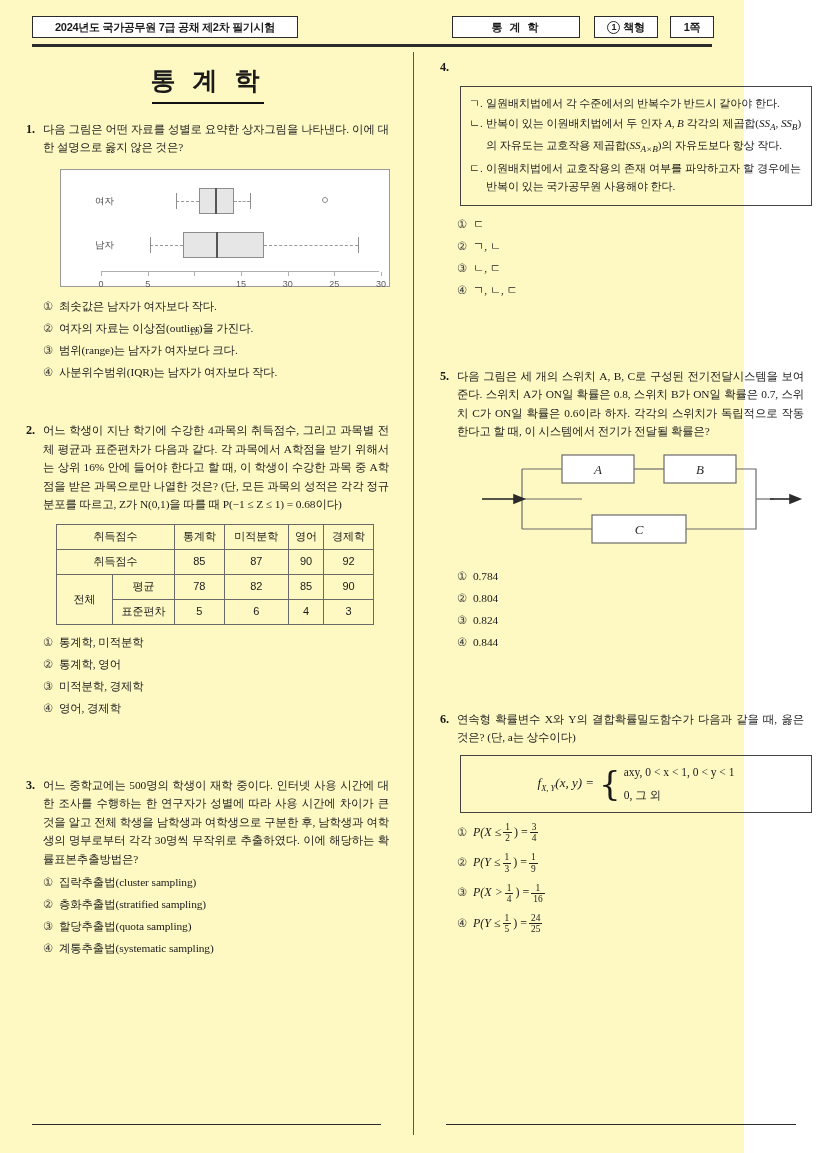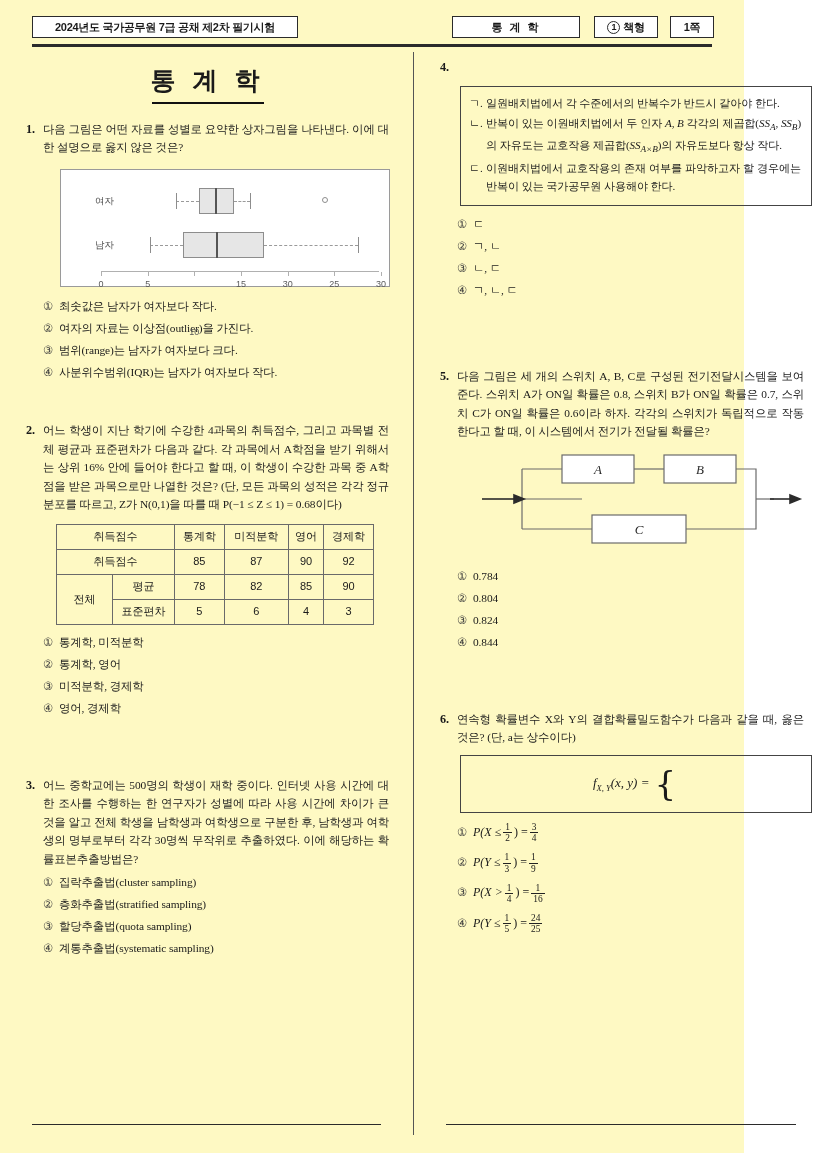--- a/index.html
+++ b/index.html
@@ -563,6 +563,10 @@
           <div class="fml">
             <span class="lhs"><span>f</span><sub class="sub">X, Y</sub><span>(x, y) =</span></span>
             <span class="brace">{</span>
+            <span class="cases">
+              <div>axy,   0 &lt; x &lt; 1, 0 &lt; y &lt; 1</div>
+              <div>0,    그 외</div>
+            </span>
           </div>
         </div>
 

